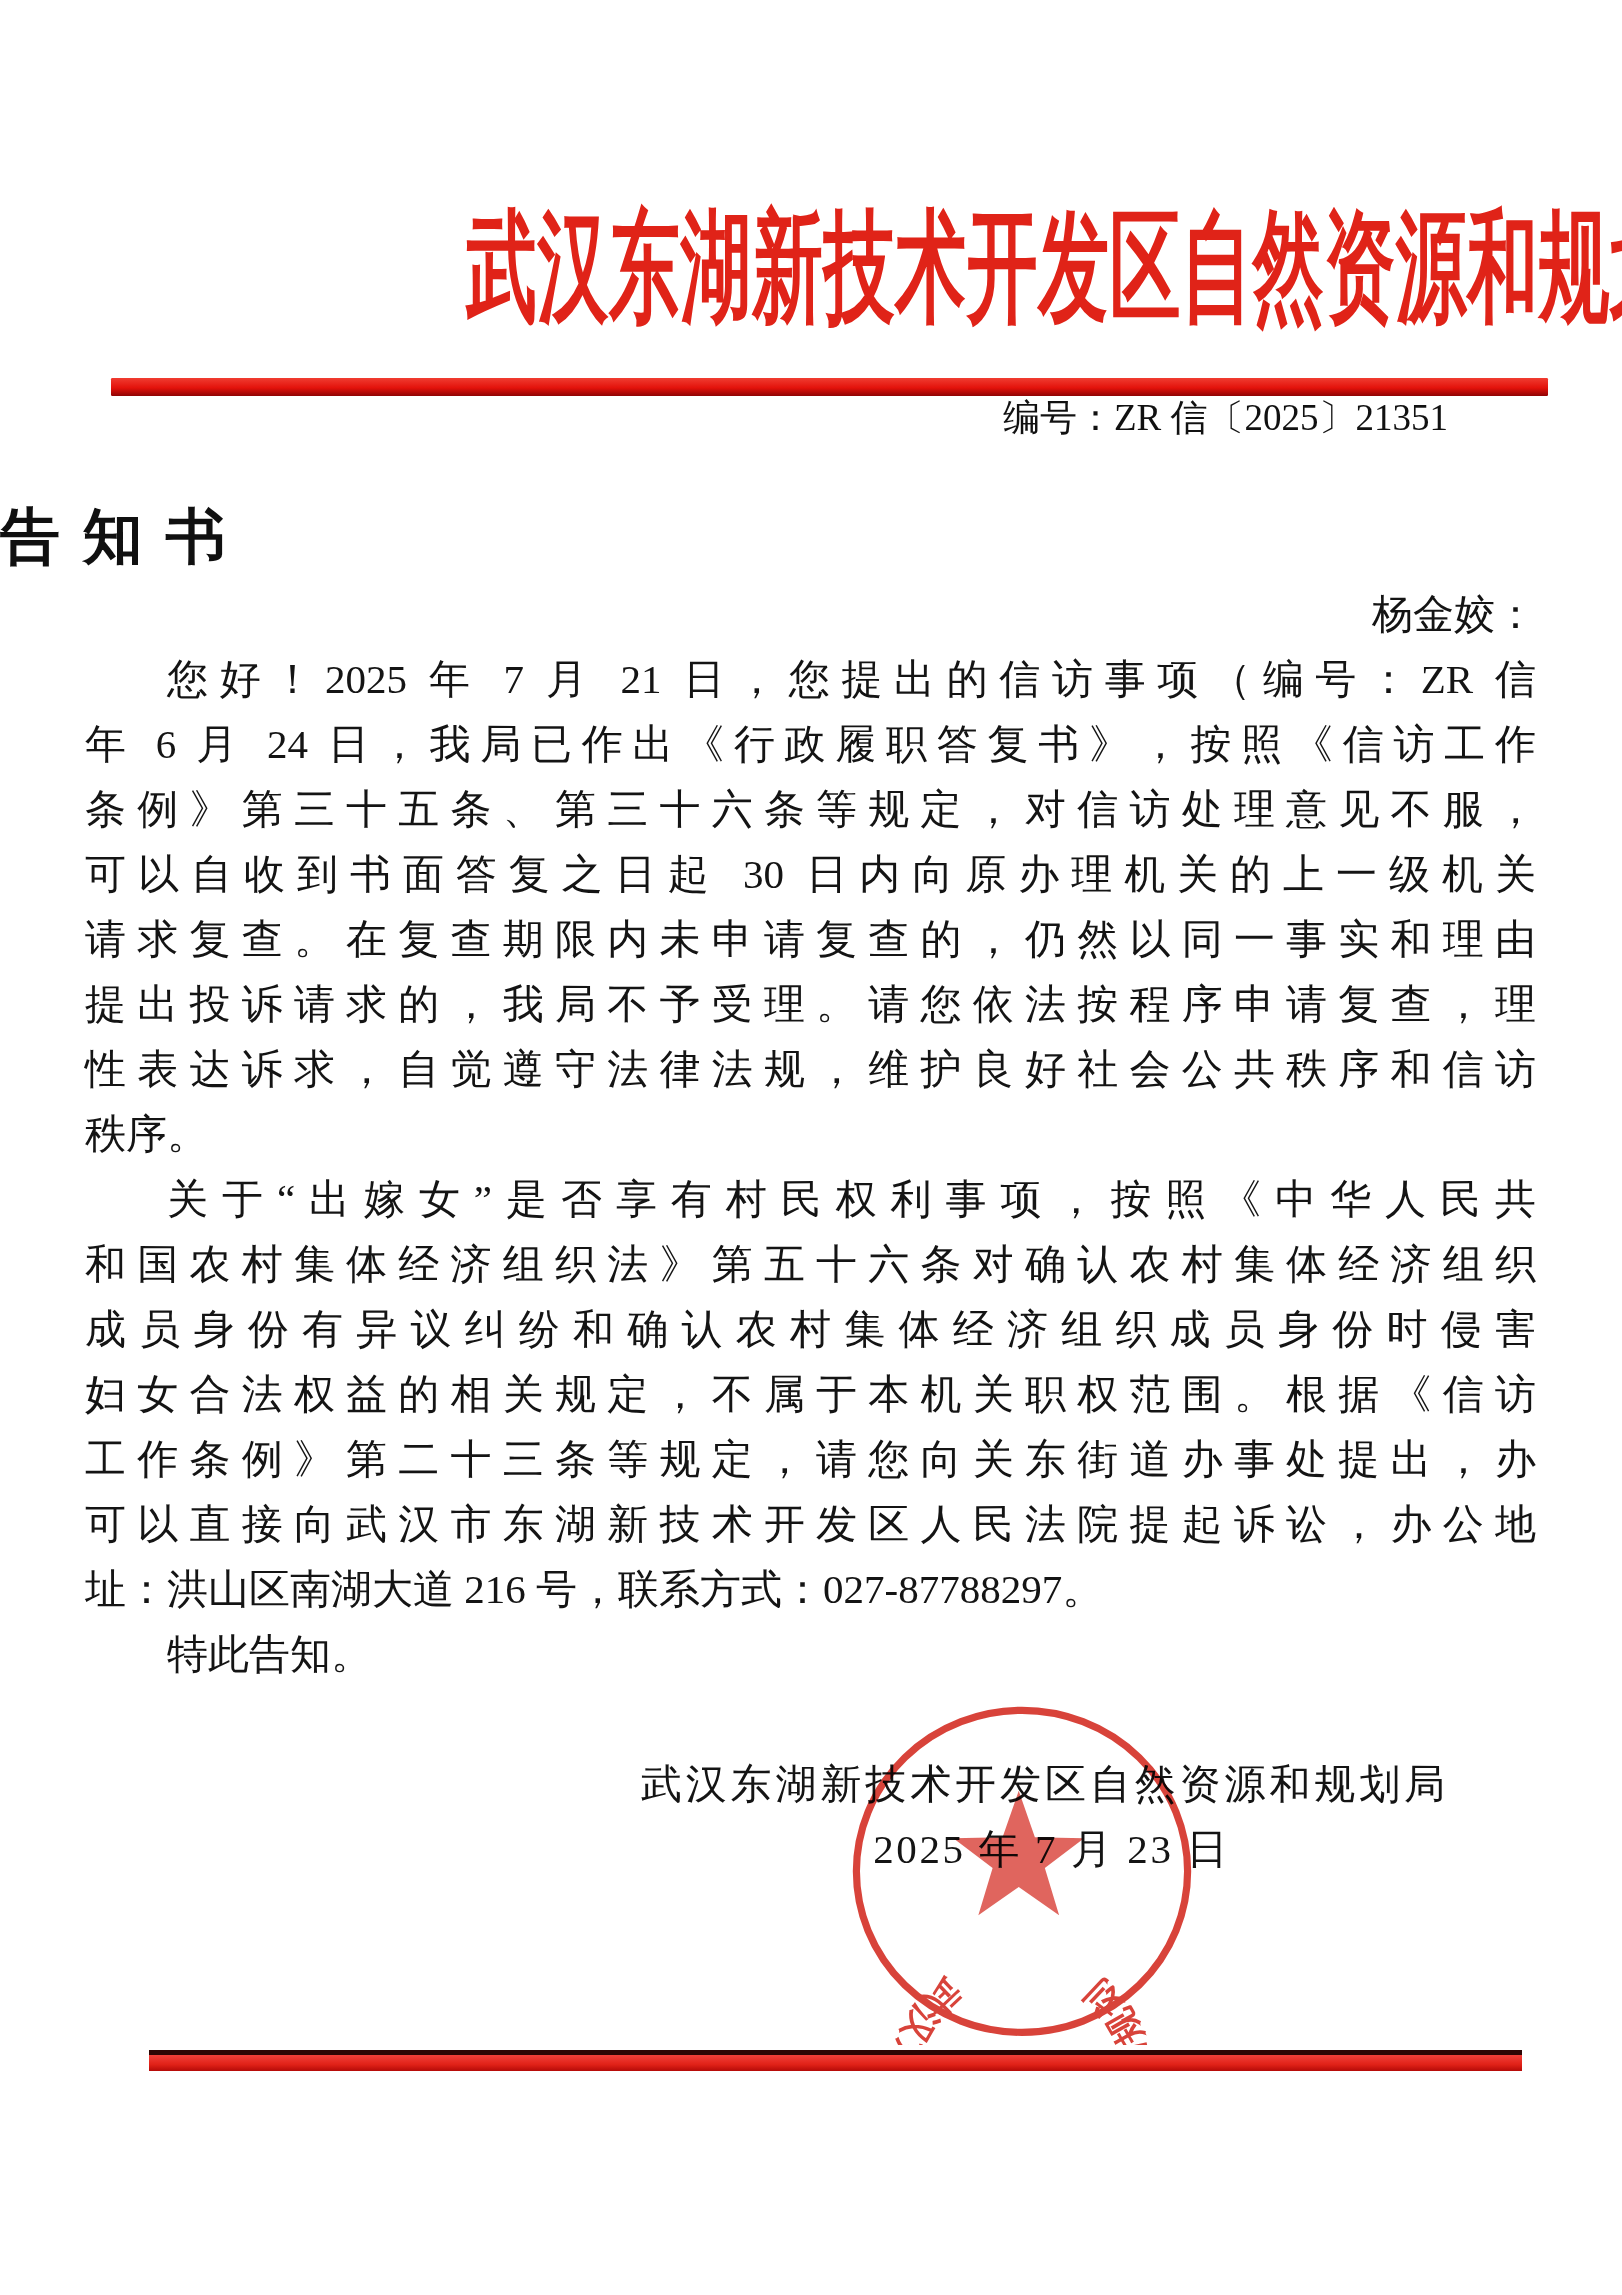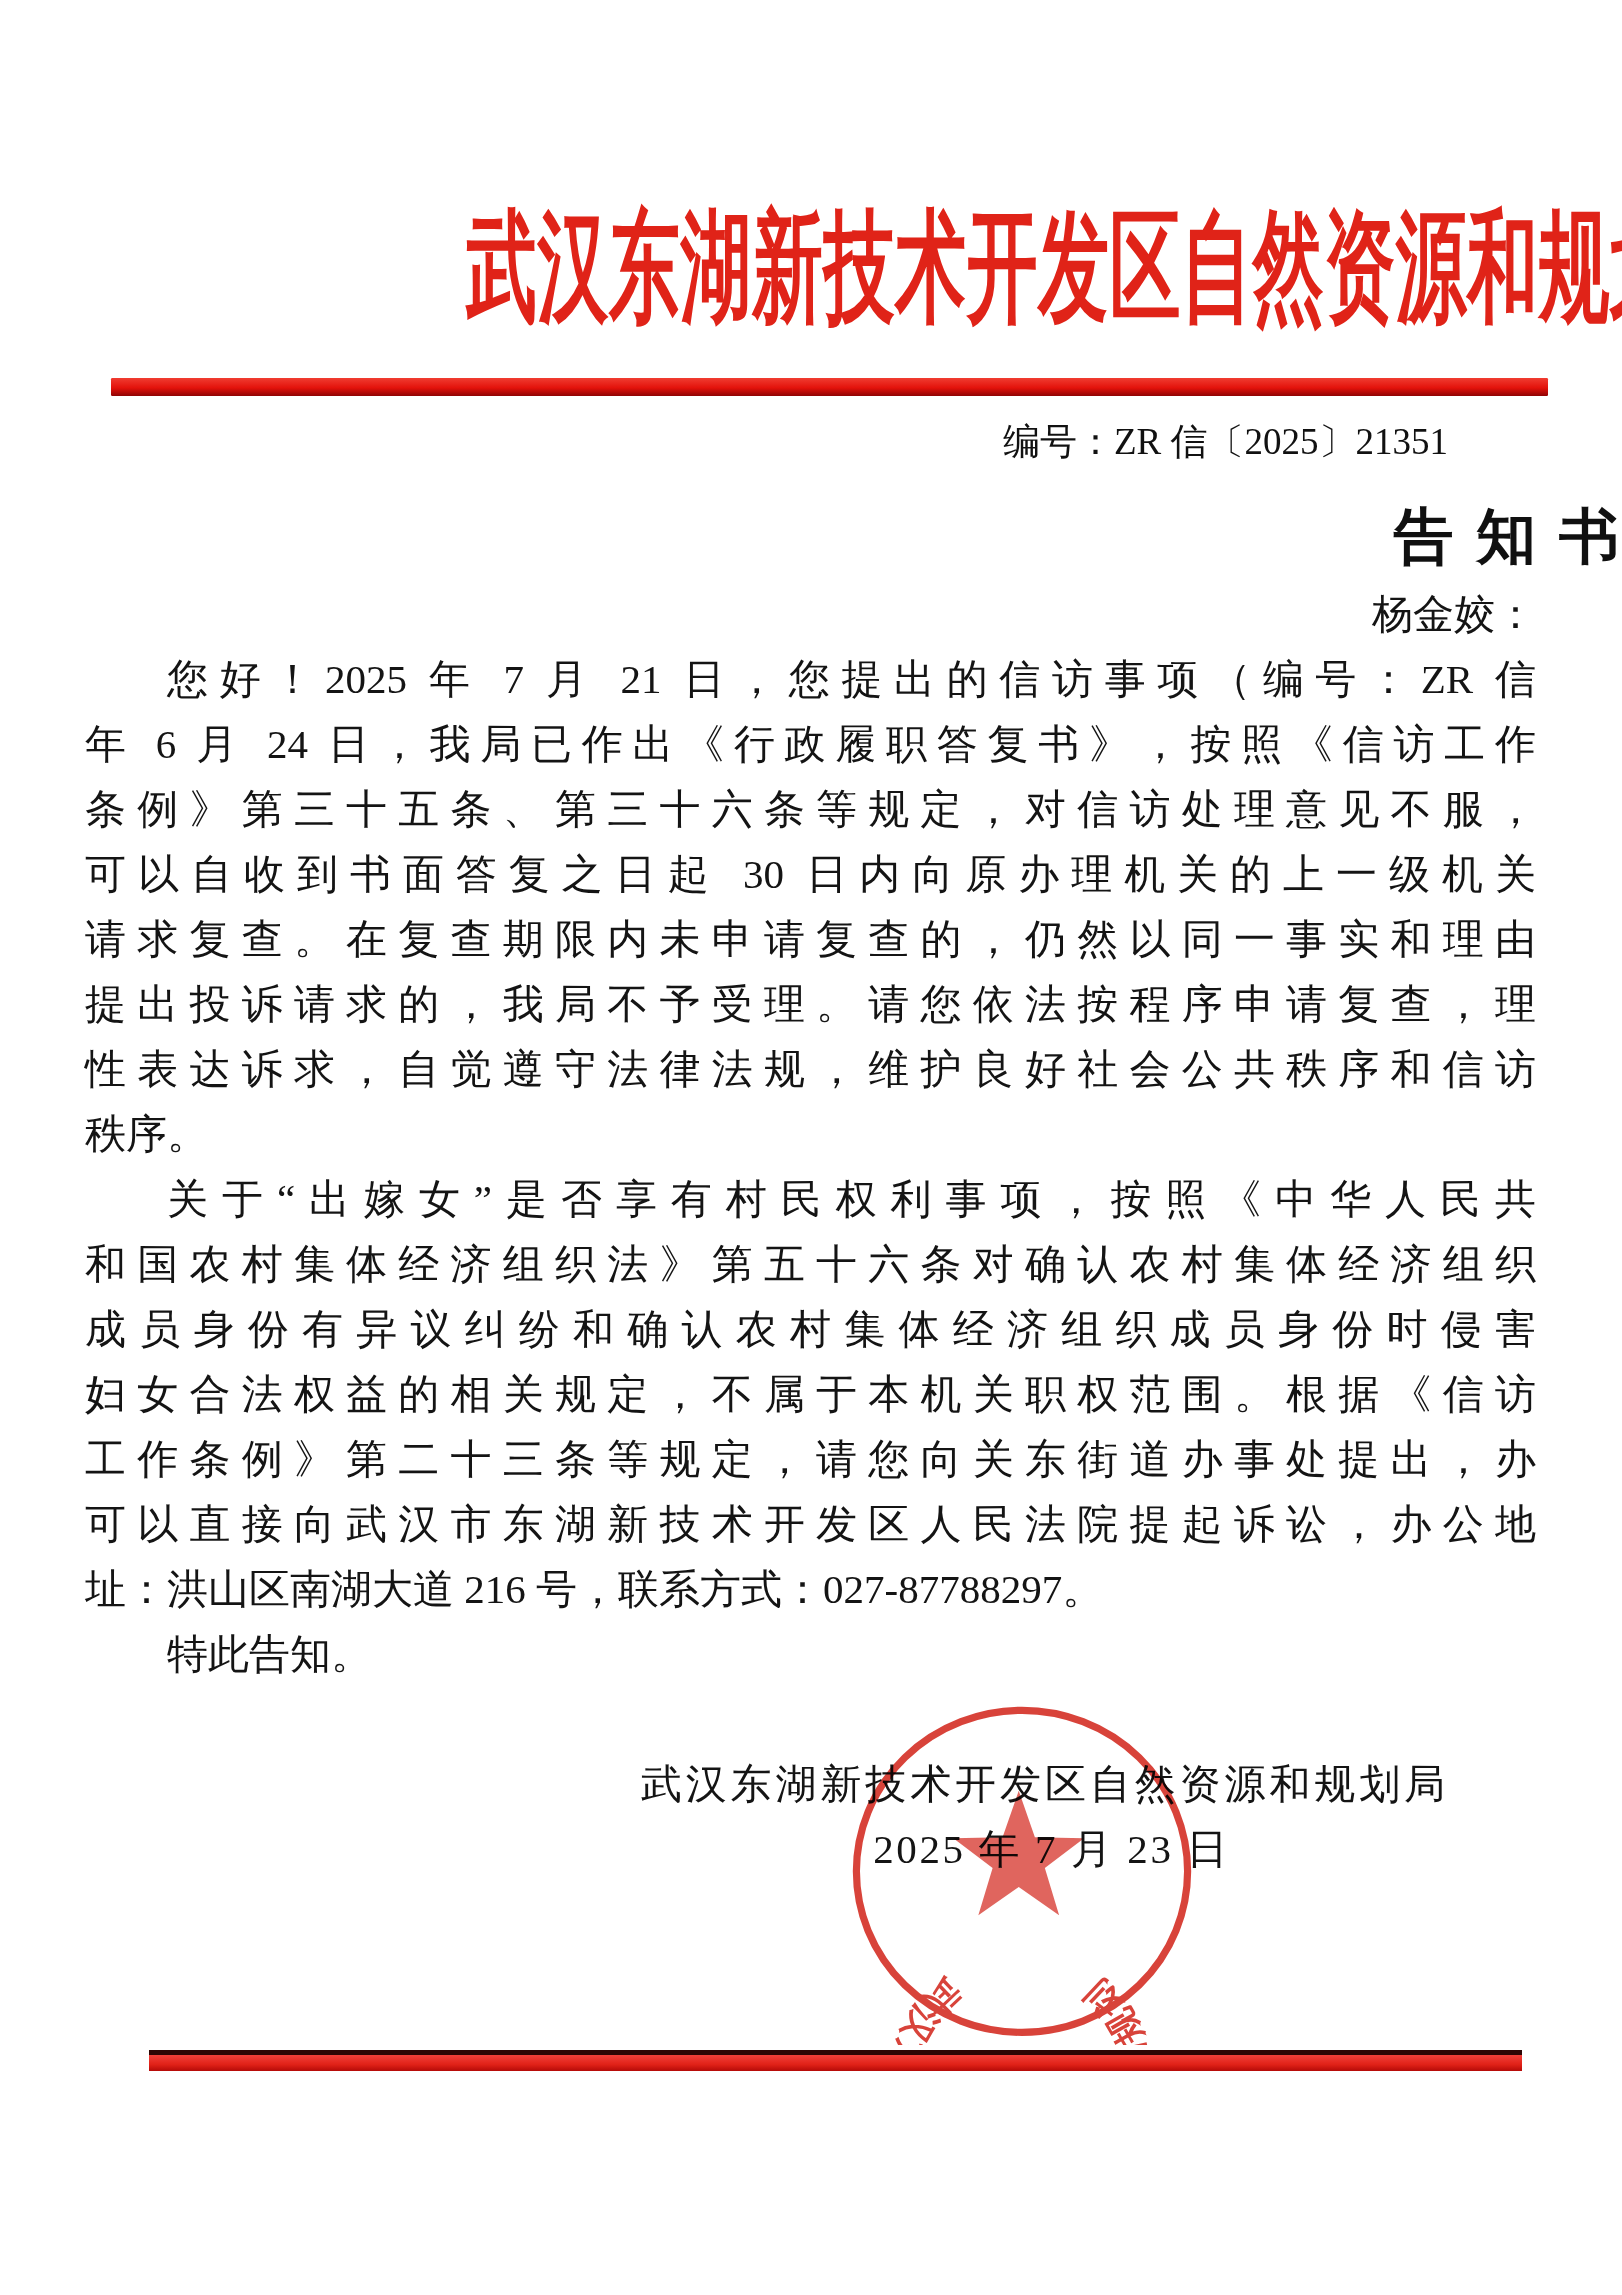--- a/index.html
+++ b/index.html
@@ -31,7 +31,7 @@
   }
   
   .doc-number{
-    position:absolute;top:416px;left:85px;width:1449px;
+    position:absolute;top:392px;left:85px;width:1449px;
     box-sizing:border-box;padding-right:86px;
     text-align:right;font-size:37px;line-height:52px;color:#111;
   }

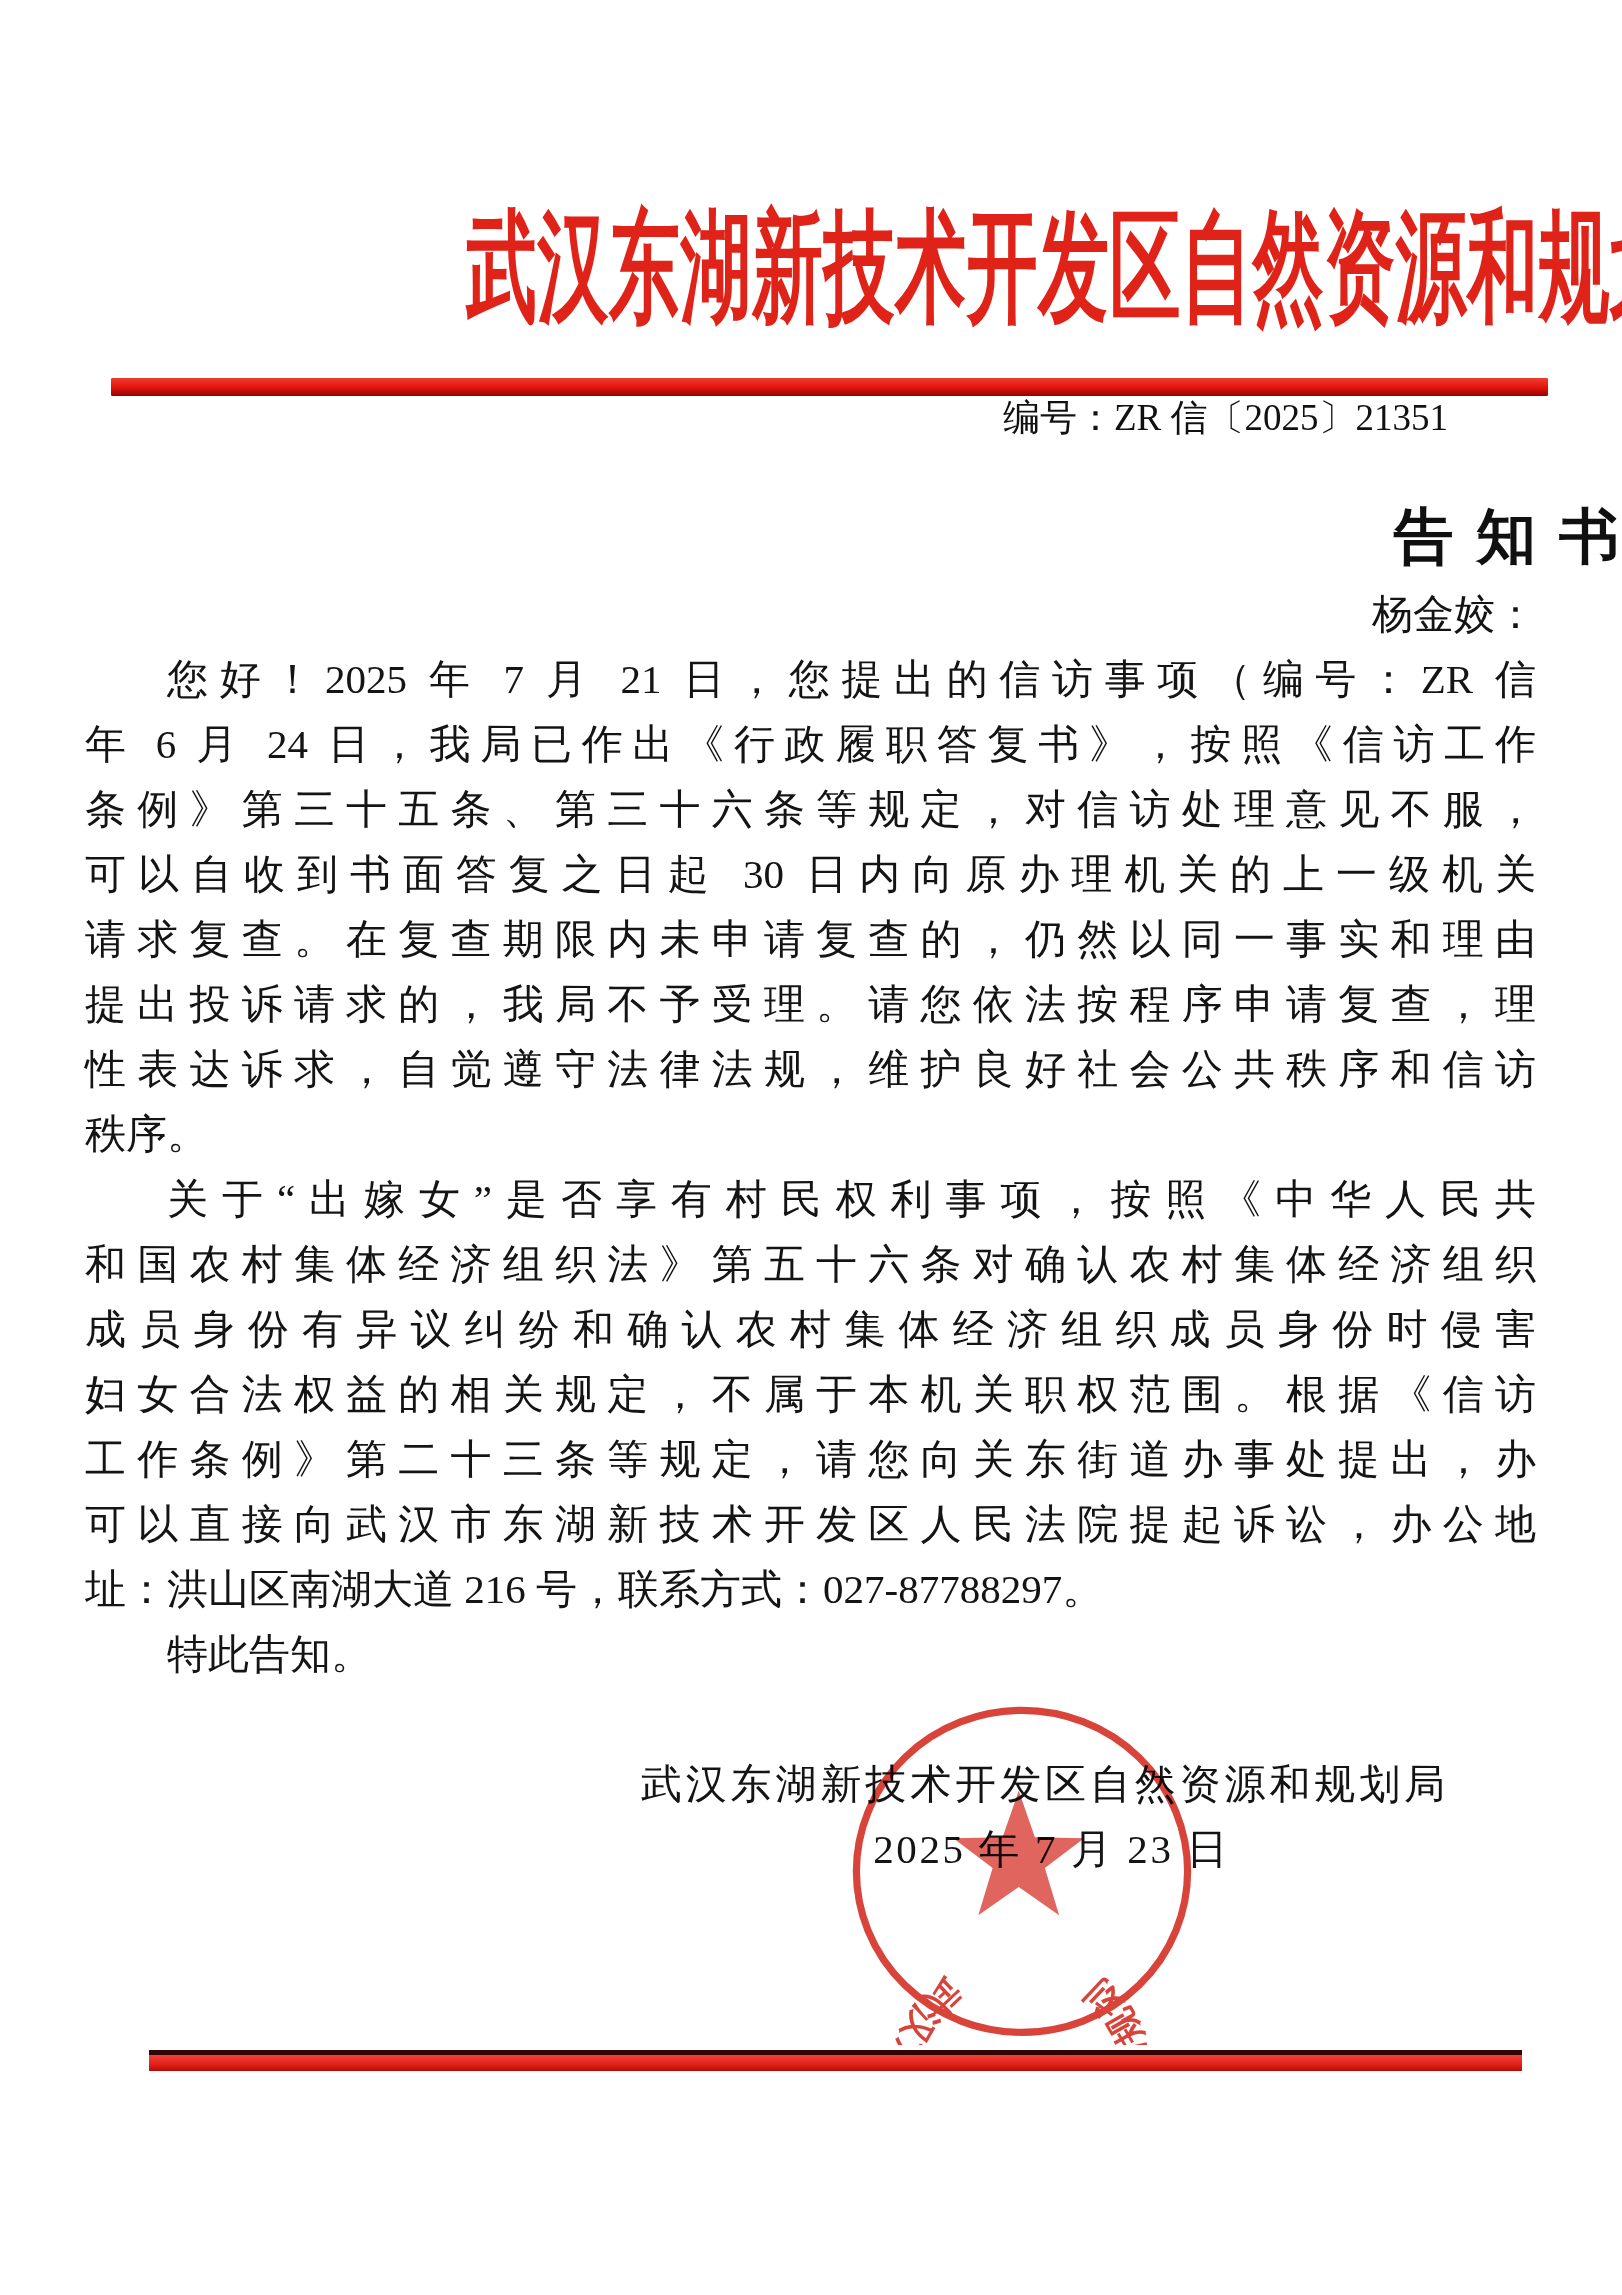--- a/index.html
+++ b/index.html
@@ -38,7 +38,7 @@
   
   .doc-title{
     position:absolute;top:503px;left:0;width:100%;
-    text-align:right;font-size:60px;line-height:68px;
+    text-align:left;font-size:60px;line-height:68px;
     font-weight:bold;letter-spacing:3.9px;color:#101010;
   }
   

